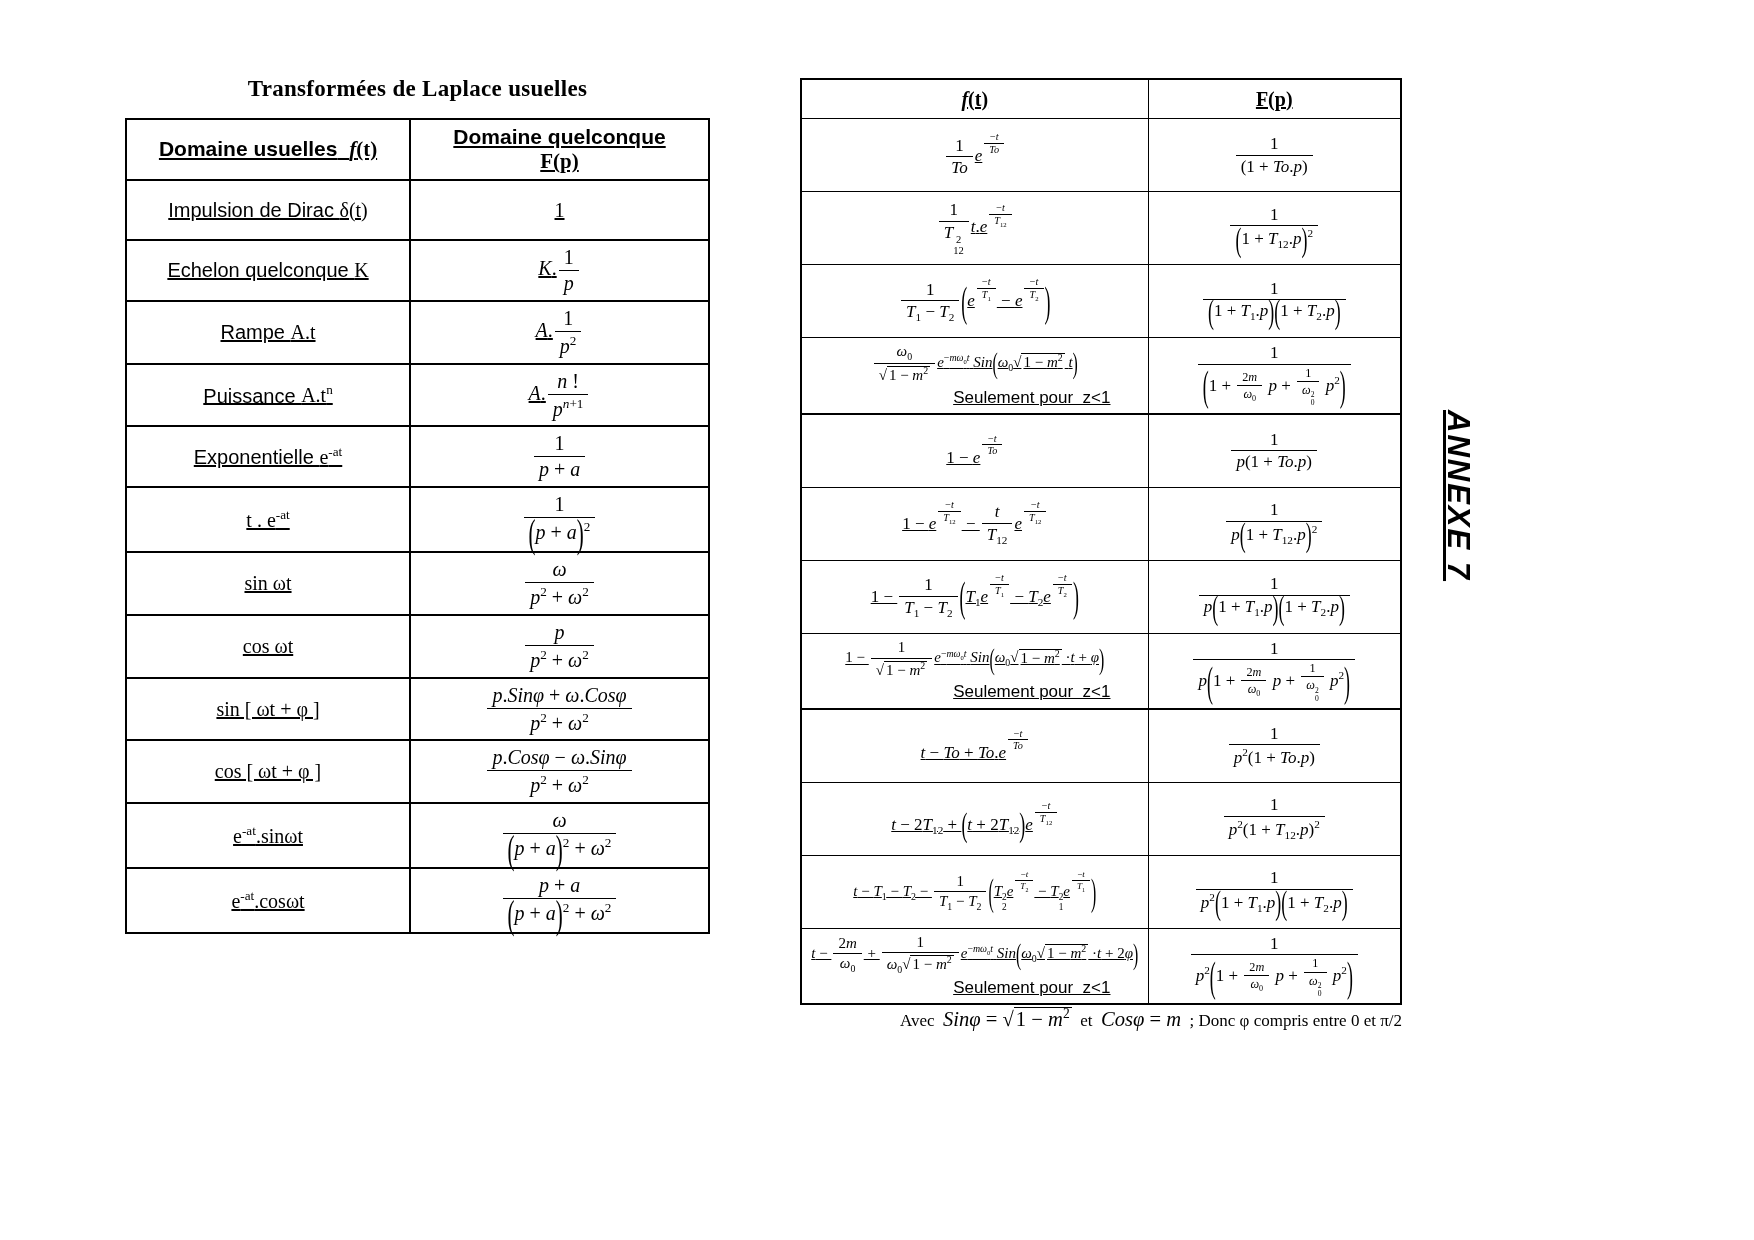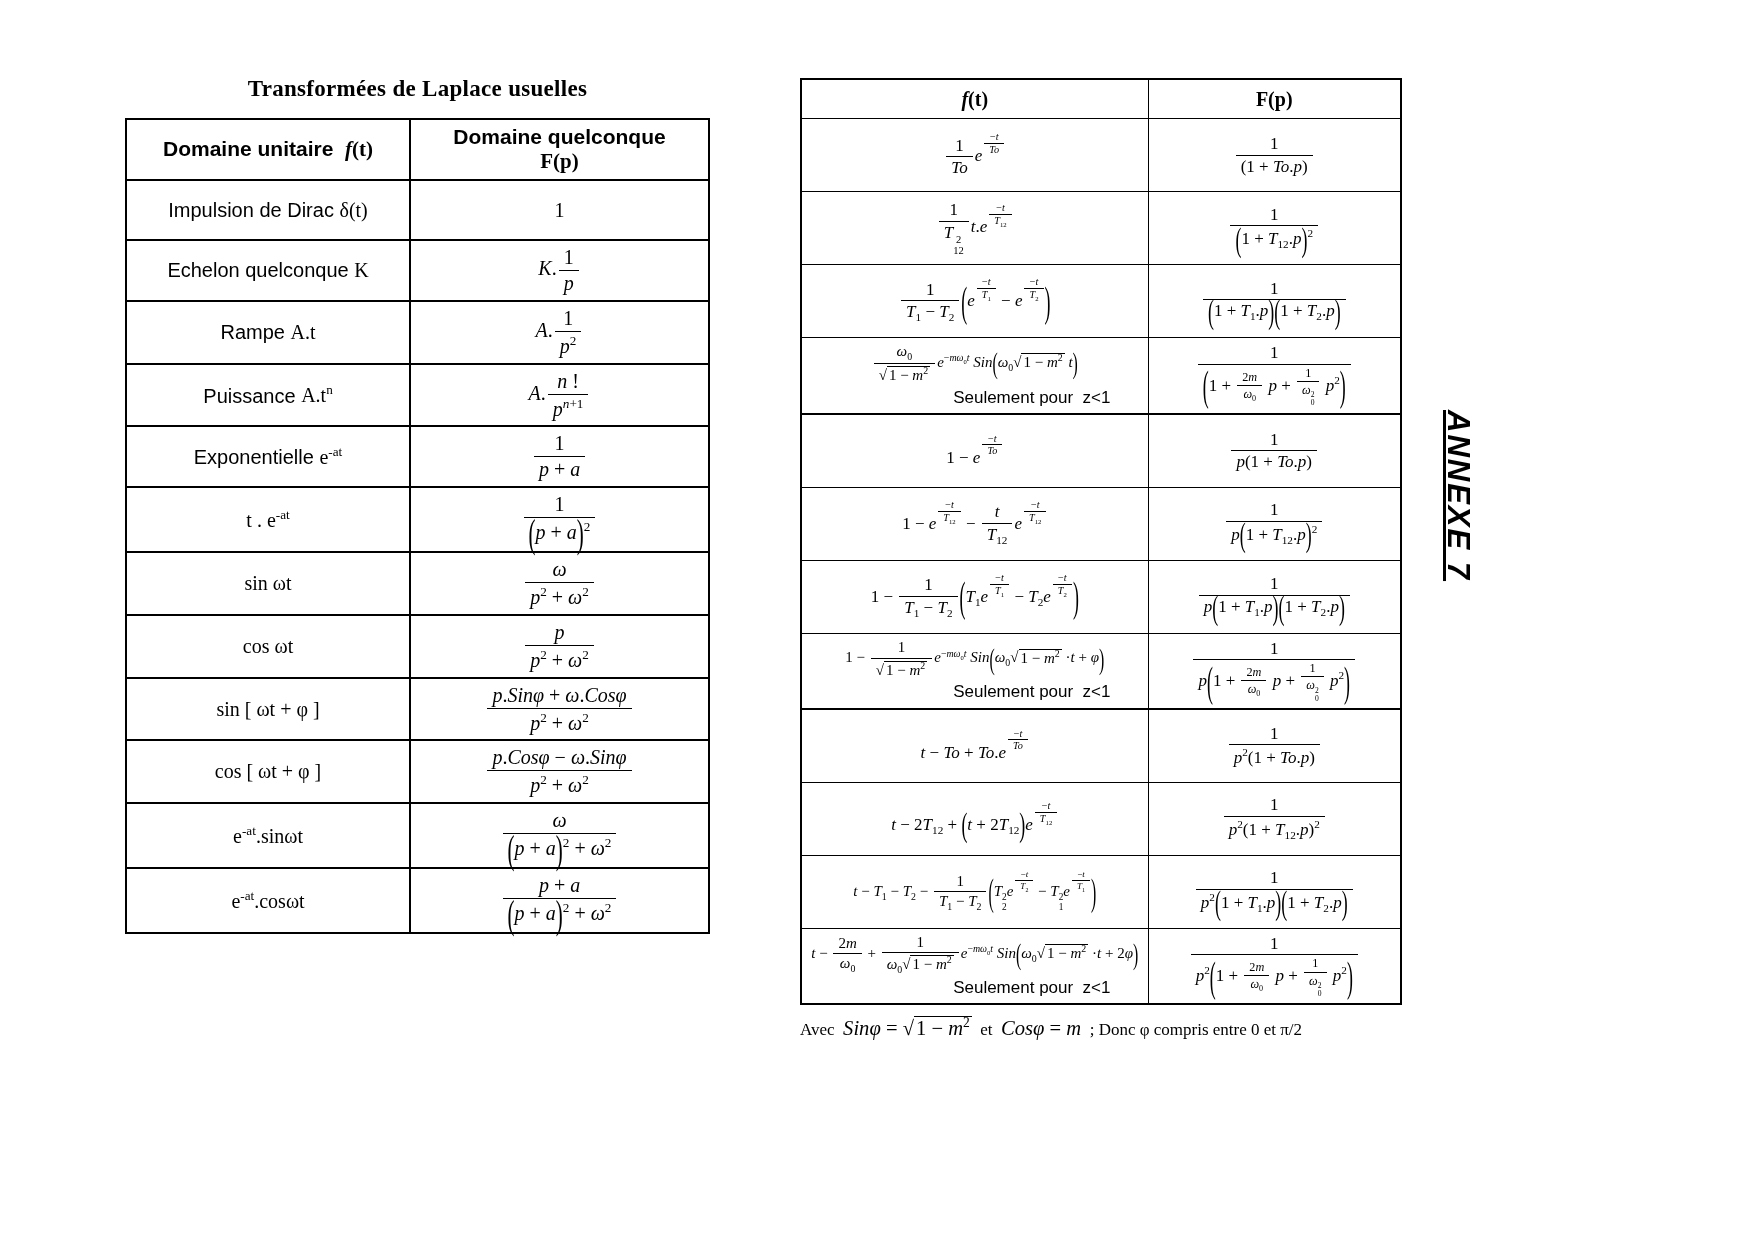--- a/index.html
+++ b/index.html
@@ -11,7 +11,7 @@
   .title { text-align:center; font-size:23px; font-weight:bold; 
            margin-bottom:16px; letter-spacing:0.3px; }
 
-  table { border-collapse:collapse; width:100%; }
+  table { border-collapse:collapse; width:100%;text-decoration:underline; }
   .ltab th, .ltab td { border:2px solid #000; text-align:center; vertical-align:middle; padding:5px 4px; }
   .ltab th { font-family:"Liberation Sans",sans-serif; font-size:21px; height:46px; }
   .ltab td { font-size:20px; height:48px; }

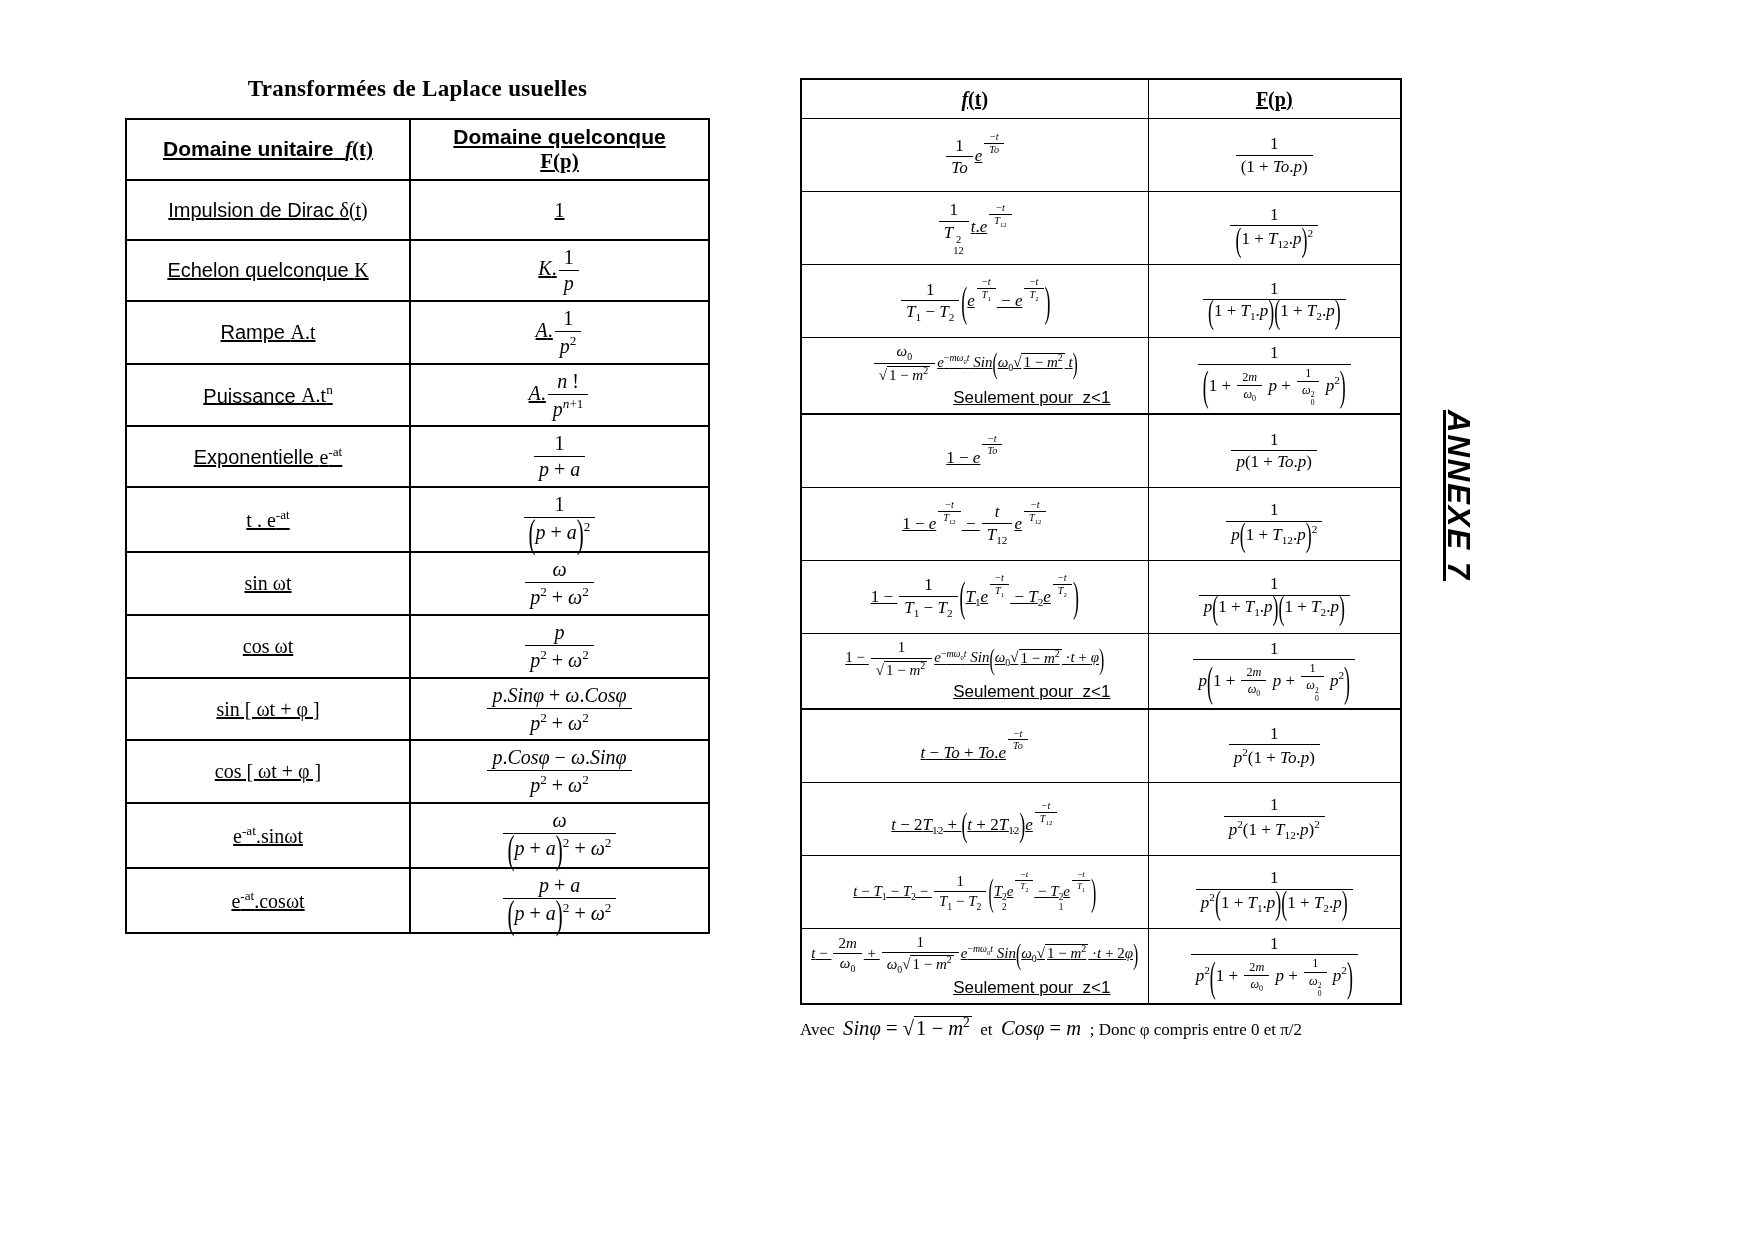--- a/index.html
+++ b/index.html
@@ -64,7 +64,7 @@
         </colgroup>
       <thead>
         <tr>
-          <th><b>Domaine unitaire</b>&nbsp; <span class="mser"><b><i>f</i>(t)</b></span></th>
+          <th><b>Domaine usuelles</b>&nbsp; <span class="mser"><b><i>f</i>(t)</b></span></th>
           <th><b>Domaine quelconque</b><br><span class="mser"><b>F(p)</b></span></th>
         </tr>
       </thead>

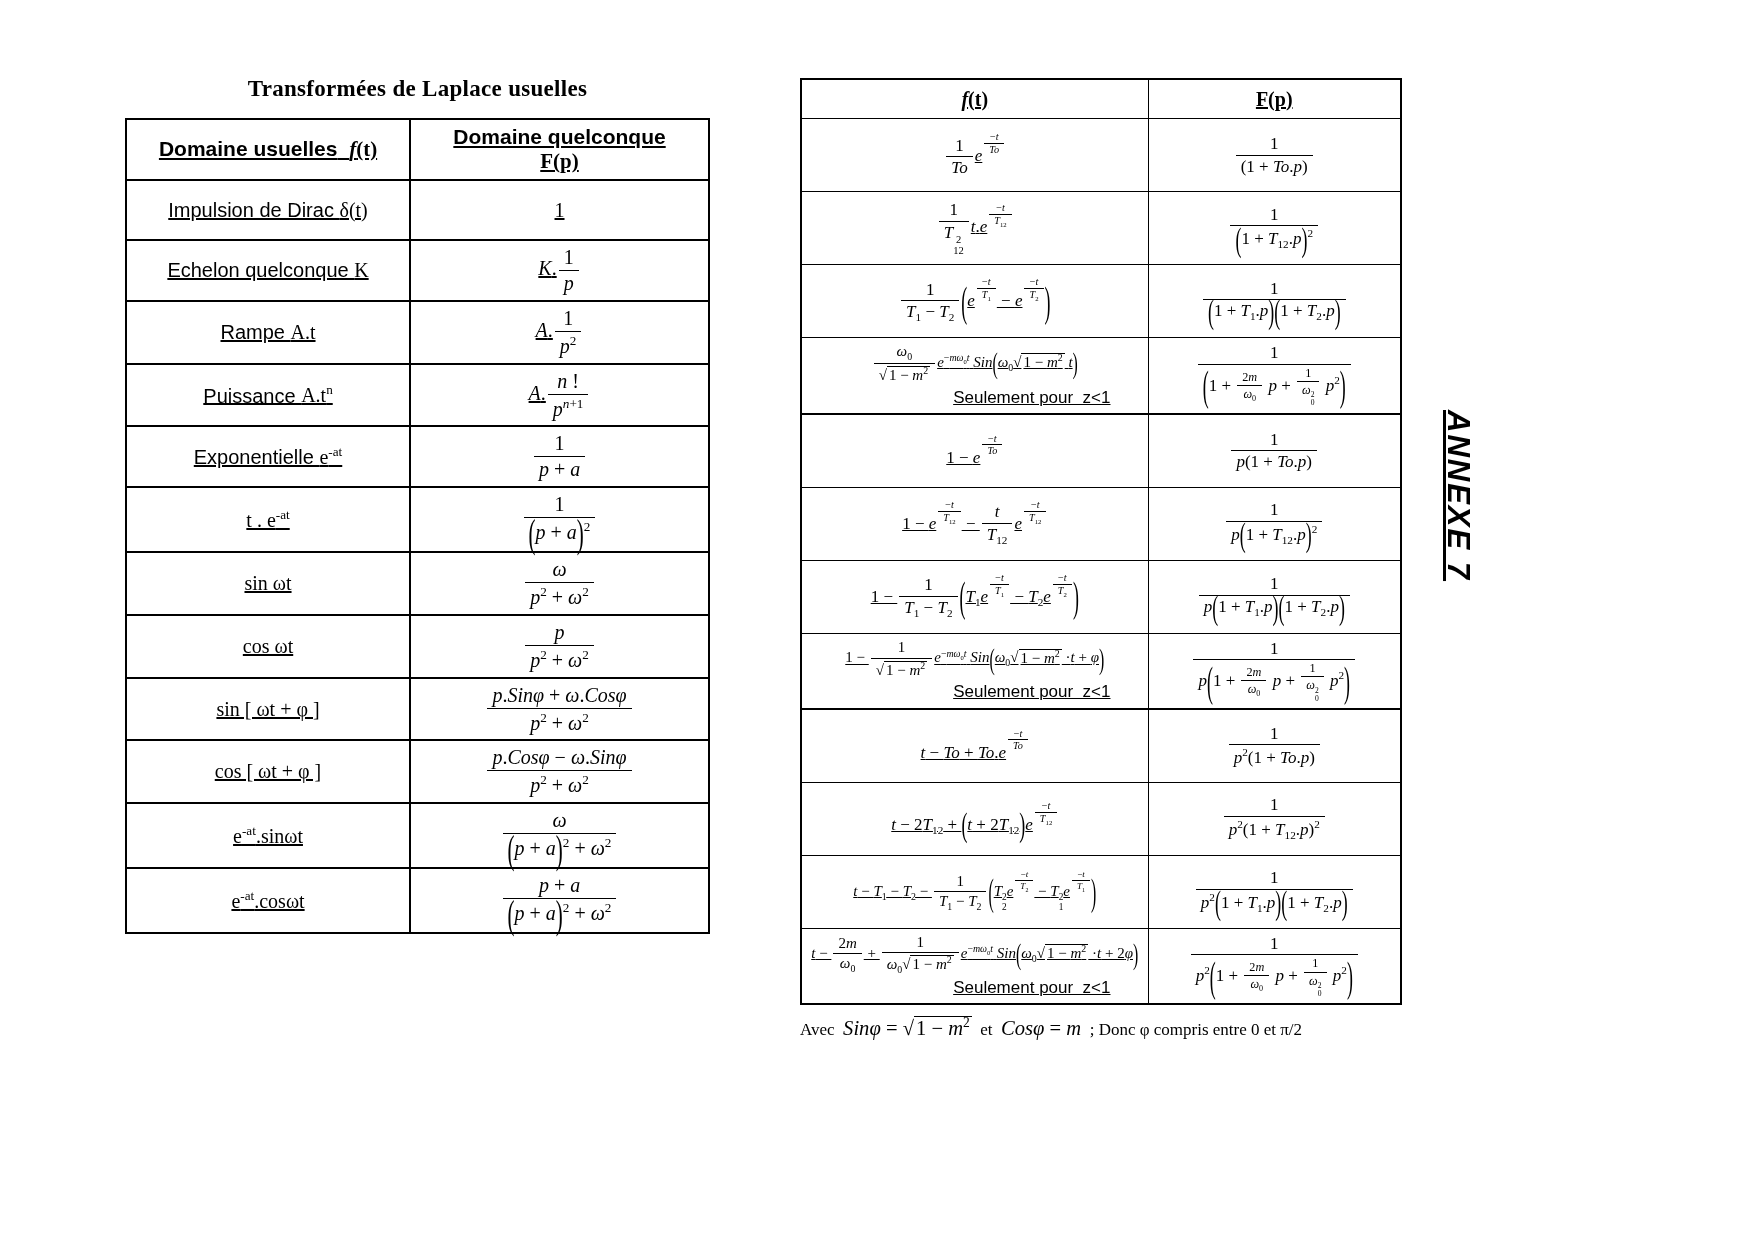--- a/index.html
+++ b/index.html
@@ -25,7 +25,7 @@
   .rtab td.tight { font-size:15px; }
   .rtab tr.sep td { border-bottom-width:2px; }
 
-  .footer { margin-top:10px; font-size:17px; text-align:left; }
+  .footer { margin-top:1px; font-size:17px; text-align:right; }
   .fbig { font-size:121%; }
 
   .annexe { position:absolute; left:1476px; top:410px; transform-origin:0 0; transform:rotate(90deg);

